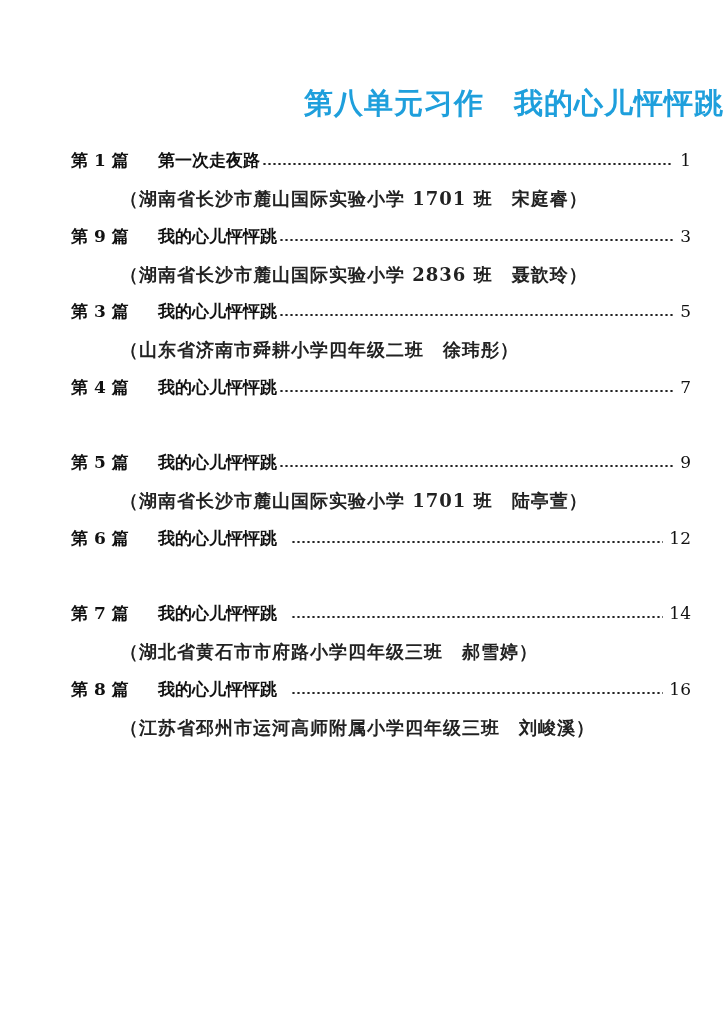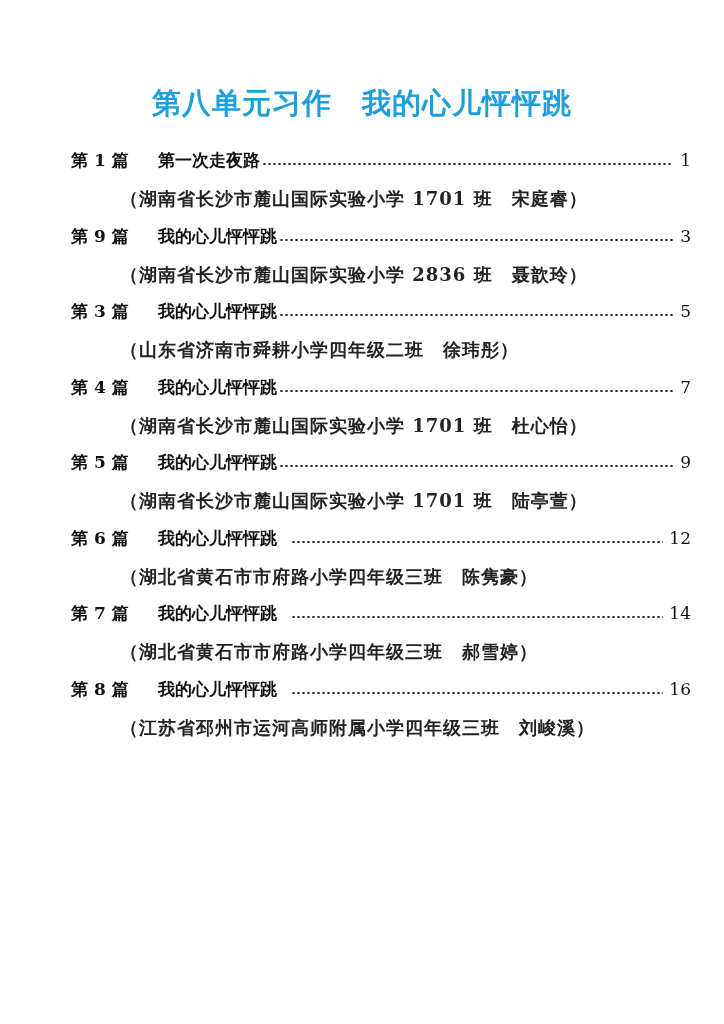--- a/index.html
+++ b/index.html
@@ -20,7 +20,7 @@
       top: 84px;
       left: 0;
       width: 724px;
-      text-align: center;
+      text-align: right;
       font-family: "DejaVu Sans", "Liberation Sans", sans-serif;
       font-size: 29px;
       font-weight: bold;

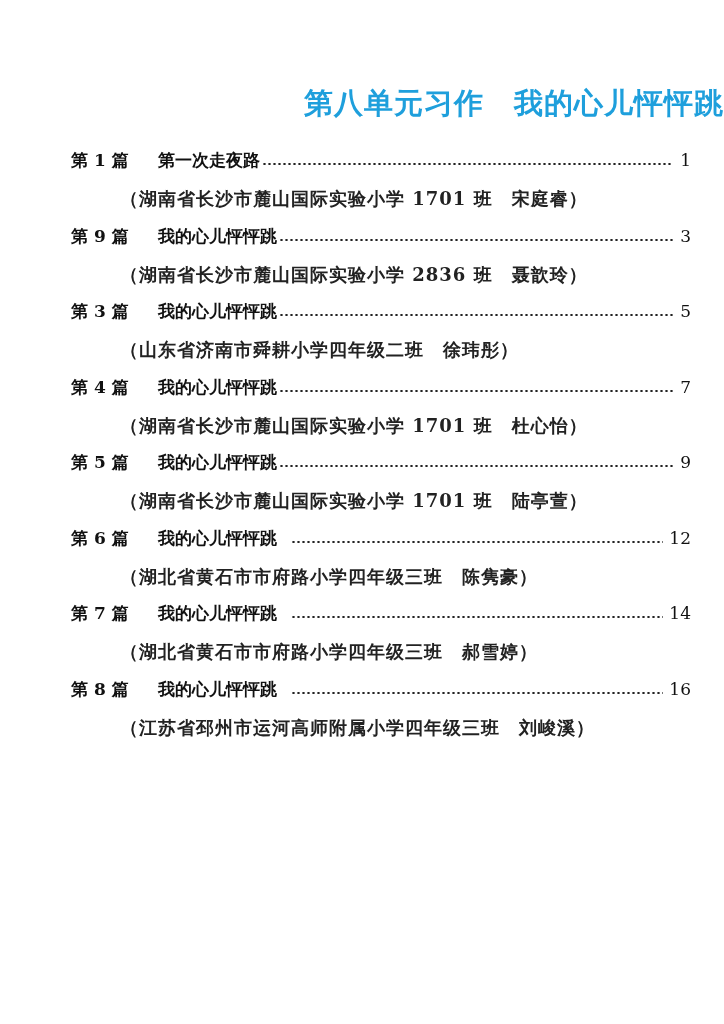--- a/index.html
+++ b/index.html
@@ -130,7 +130,6 @@
       <span class="leader"></span>
       <span class="page-num">7</span>
     </div>
-    <div class="entry-sub">（湖南省长沙市麓山国际实验小学 1701 班　杜心怡）</div>
   </div>
 
   <div class="entry">

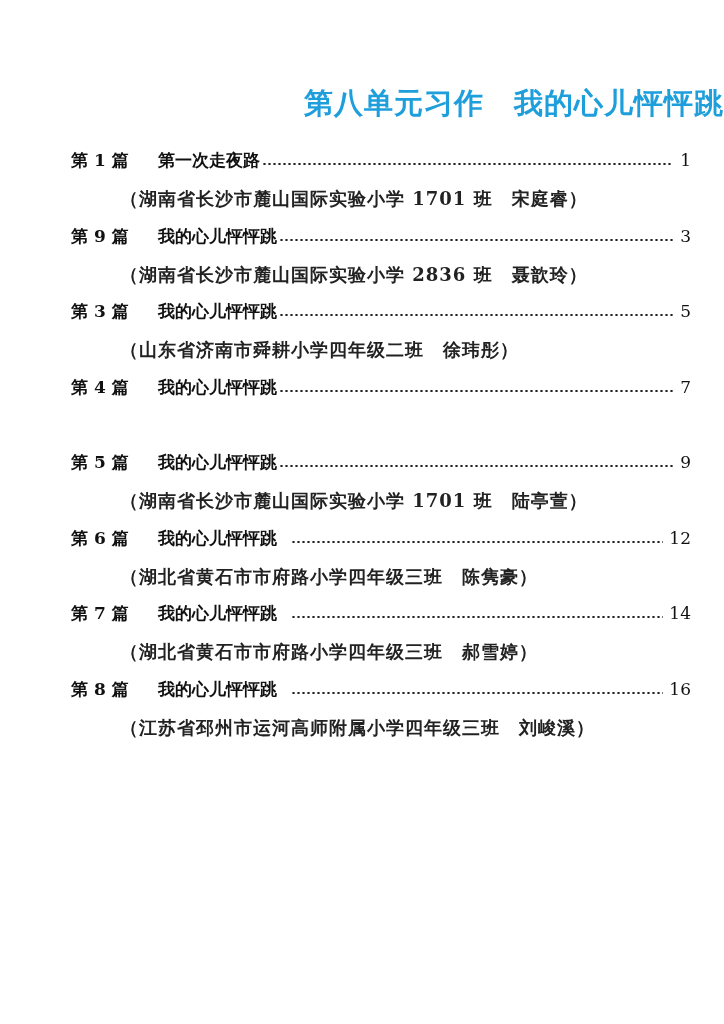--- a/index.html
+++ b/index.html
@@ -149,7 +149,6 @@
       <span class="leader gap"></span>
       <span class="page-num">12</span>
     </div>
-    <div class="entry-sub">（湖北省黄石市市府路小学四年级三班　陈隽豪）</div>
   </div>
 
   <div class="entry">

